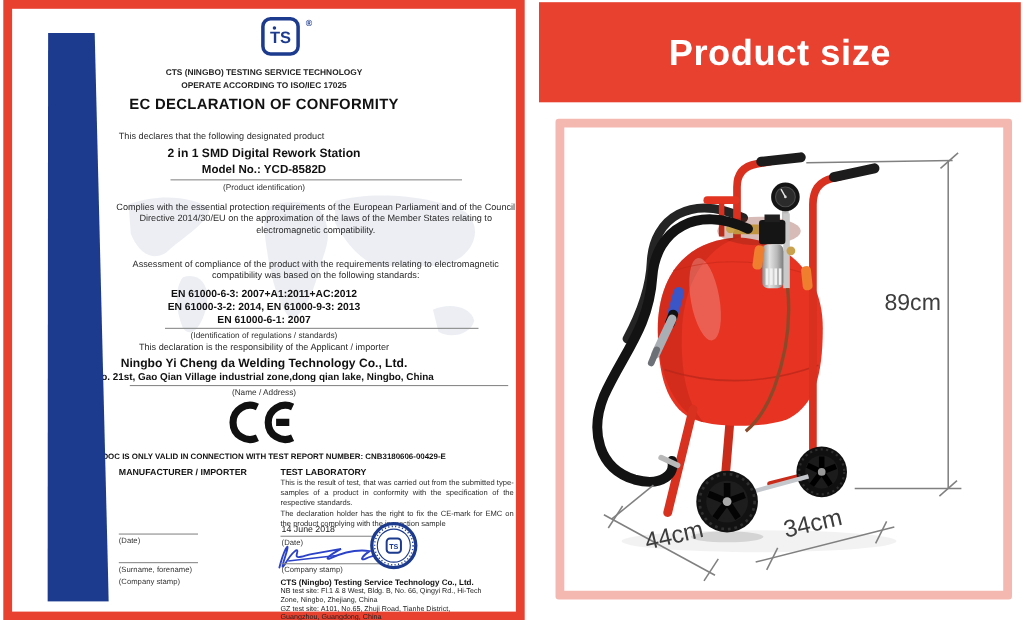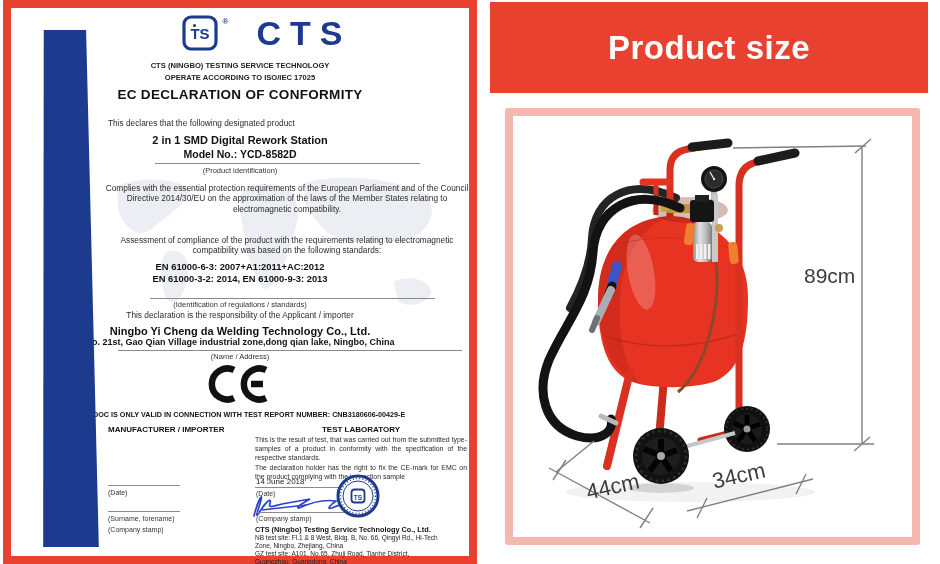--- a/index.html
+++ b/index.html
@@ -87,7 +87,6 @@
           <circle cx="13.5" cy="11.5" r="1.6" fill="#1c3b8e"></circle>
         </svg>
         <span class="reg">®</span>
-        <span class="wordmark">CTS</span>
       </div>
     </div>
 

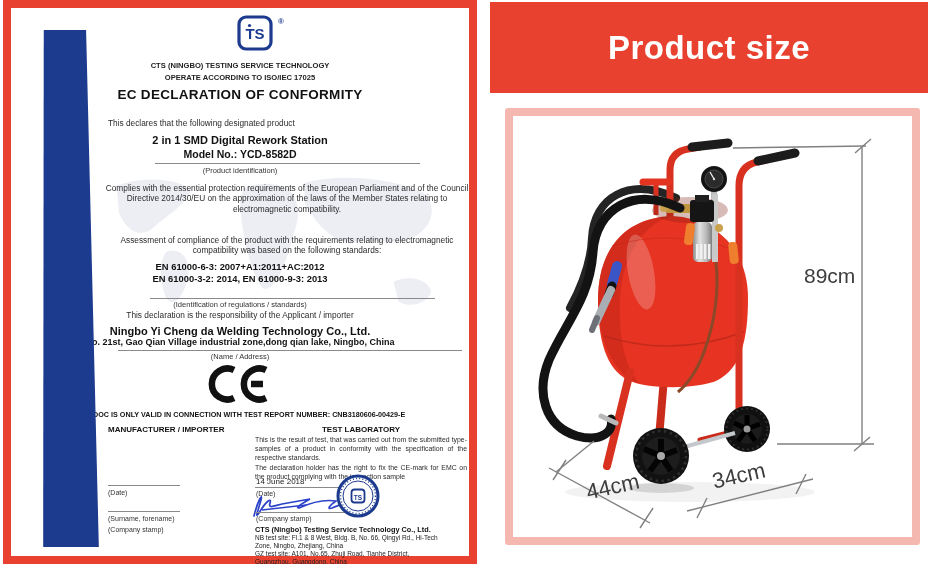--- a/index.html
+++ b/index.html
@@ -105,6 +105,7 @@
 
     <div class="abs ctr std" style="top:253px;">EN 61000-6-3: 2007+A1:2011+AC:2012</div>
     <div class="abs ctr std" style="top:265px;">EN 61000-3-2: 2014, EN 61000-9-3: 2013</div>
+    <div class="abs ctr std" style="top:277px;">EN 61000-6-1: 2007</div>
     <div class="abs rule" style="left:140px;top:290px;width:285px;"></div>
     <div class="abs ctr caption" style="top:292px;">(Identification of regulations / standards)</div>
     <div class="abs ctr small-note" style="top:302px;">This declaration is the responsibility of the Applicant / importer</div>

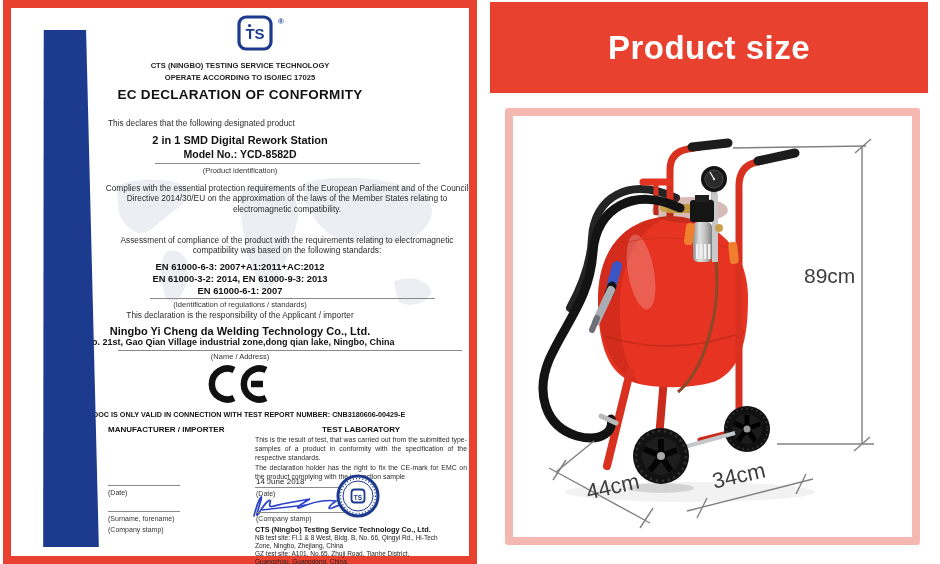--- a/index.html
+++ b/index.html
@@ -126,7 +126,7 @@
     <div class="abs ctr validity" style="left:60px;width:340px;top:402px;">THIS DOC IS ONLY VALID IN CONNECTION WITH TEST REPORT NUMBER: CNB3180606-00429-E</div>
 
     <div class="abs col-h" style="left:98px;top:417px;">MANUFACTURER / IMPORTER</div>
-    <div class="abs col-h" style="left:245px;width:212px;top:417px;text-align:center;">TEST LABORATORY</div>
+    <div class="abs col-h" style="left:245px;width:212px;top:417px;text-align:left;">TEST LABORATORY</div>
     <div class="abs lab-p" style="left:245px;width:212px;top:428px;">This is the result of test, that was carried out from the submitted type-samples of a product in conformity with the specification of the respective standards.</div>
     <div class="abs lab-p" style="left:245px;width:212px;top:456px;">The declaration holder has the right to fix the CE-mark for EMC on the product complying with the inspection sample</div>
 

